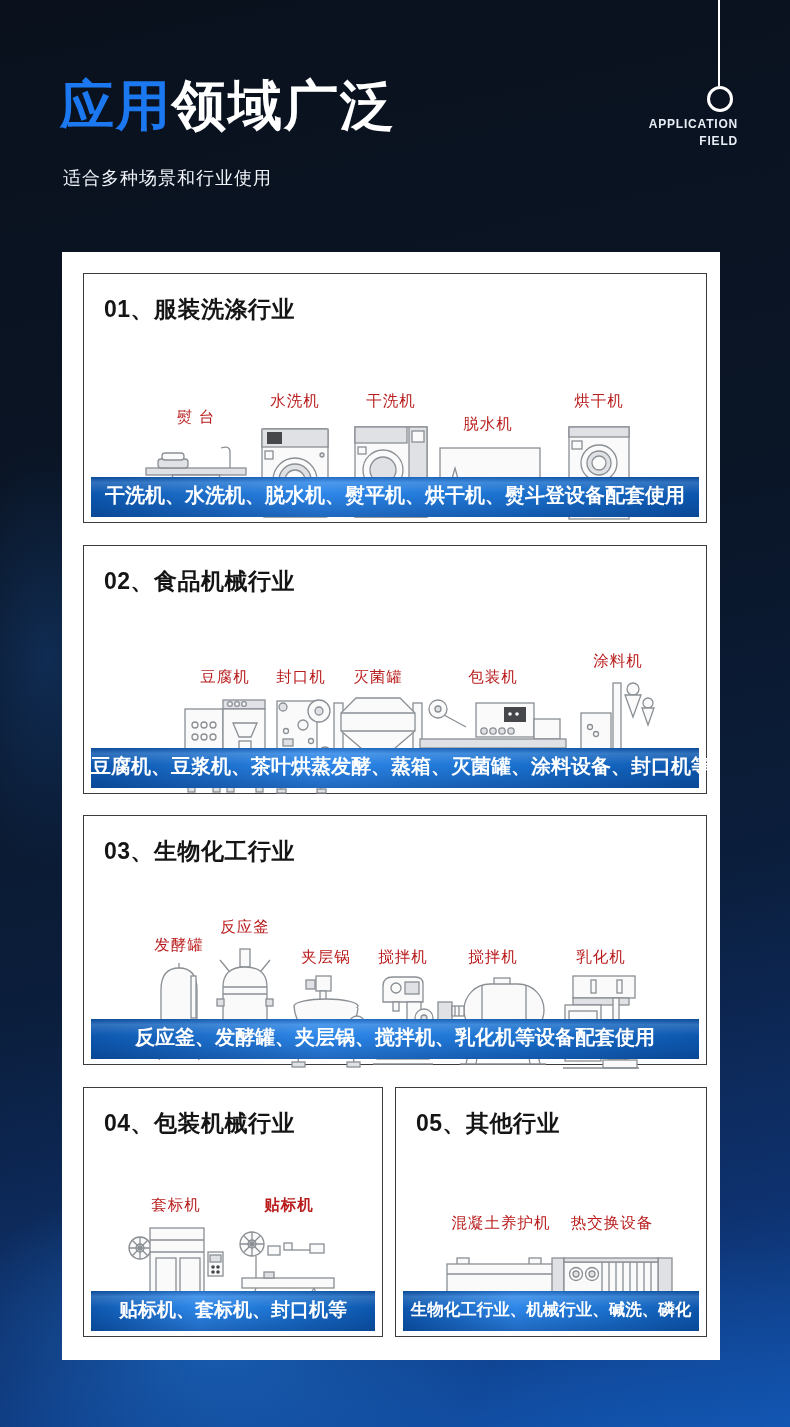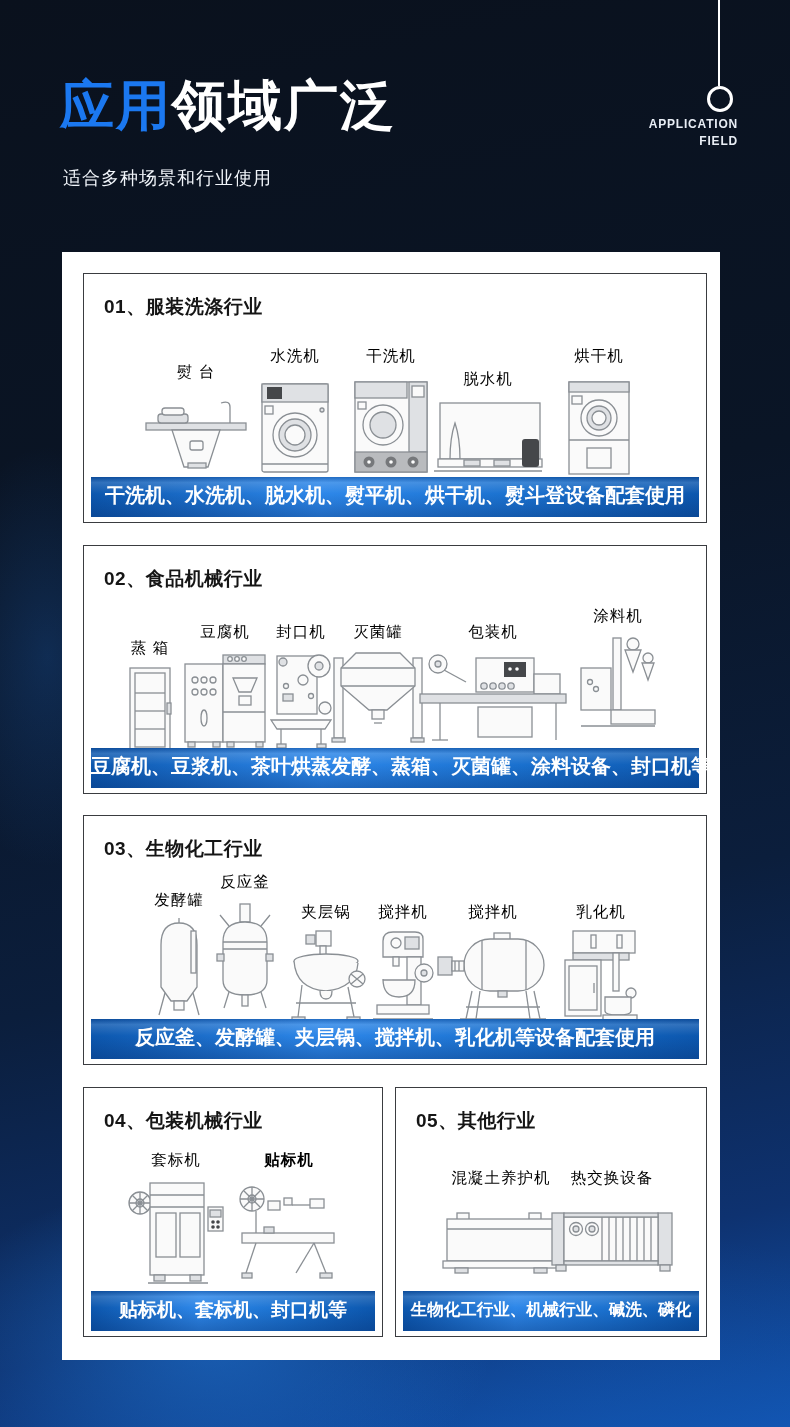--- a/index.html
+++ b/index.html
@@ -19,7 +19,7 @@
   .corner-label span{display:block;}
   .panel{position:absolute;left:62px;top:252px;width:658px;height:1108px;background:#ffffff;}
   .card{position:absolute;background:#fff;border:1px solid #3a3c40;box-sizing:border-box;}
-  .card-title{position:absolute;left:20px;top:20px;font-size:19px;font-weight:bold;color:#151515;letter-spacing:.5px;white-space:nowrap;}
+  .card-title{position:absolute;left:20px;top:20px;font-size:23px;font-weight:bold;color:#151515;letter-spacing:.5px;white-space:nowrap;}
   .mgroup{position:absolute;text-align:center;}
   .mlabel{font-size:15.5px;color:#000000;letter-spacing:1px;white-space:nowrap;}
   .mgroup svg{display:block;margin:0 auto;}

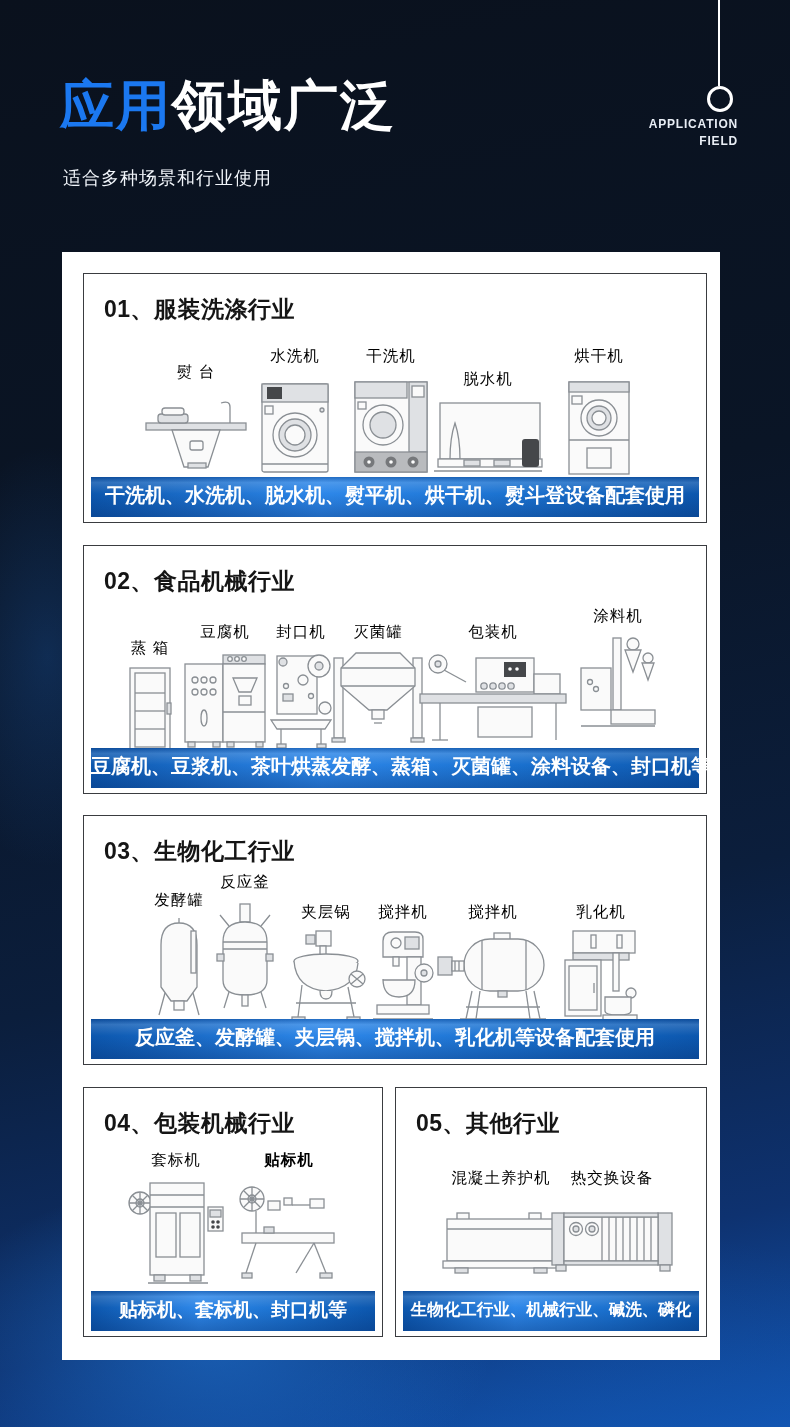--- a/index.html
+++ b/index.html
@@ -21,7 +21,7 @@
   .card{position:absolute;background:#fff;border:1px solid #3a3c40;box-sizing:border-box;}
   .card-title{position:absolute;left:20px;top:20px;font-size:23px;font-weight:bold;color:#151515;letter-spacing:.5px;white-space:nowrap;}
   .mgroup{position:absolute;text-align:center;}
-  .mlabel{font-size:15.5px;color:#000000;letter-spacing:1px;white-space:nowrap;}
+  .mlabel{font-size:15.5px;color:#b91c1c;letter-spacing:1px;white-space:nowrap;margin-top:45px;}
   .mgroup svg{display:block;margin:0 auto;}
   .banner{position:absolute;left:7px;right:7px;bottom:5px;height:40px;line-height:37px;text-align:center;color:#fff;font-weight:bold;white-space:nowrap;
     background:

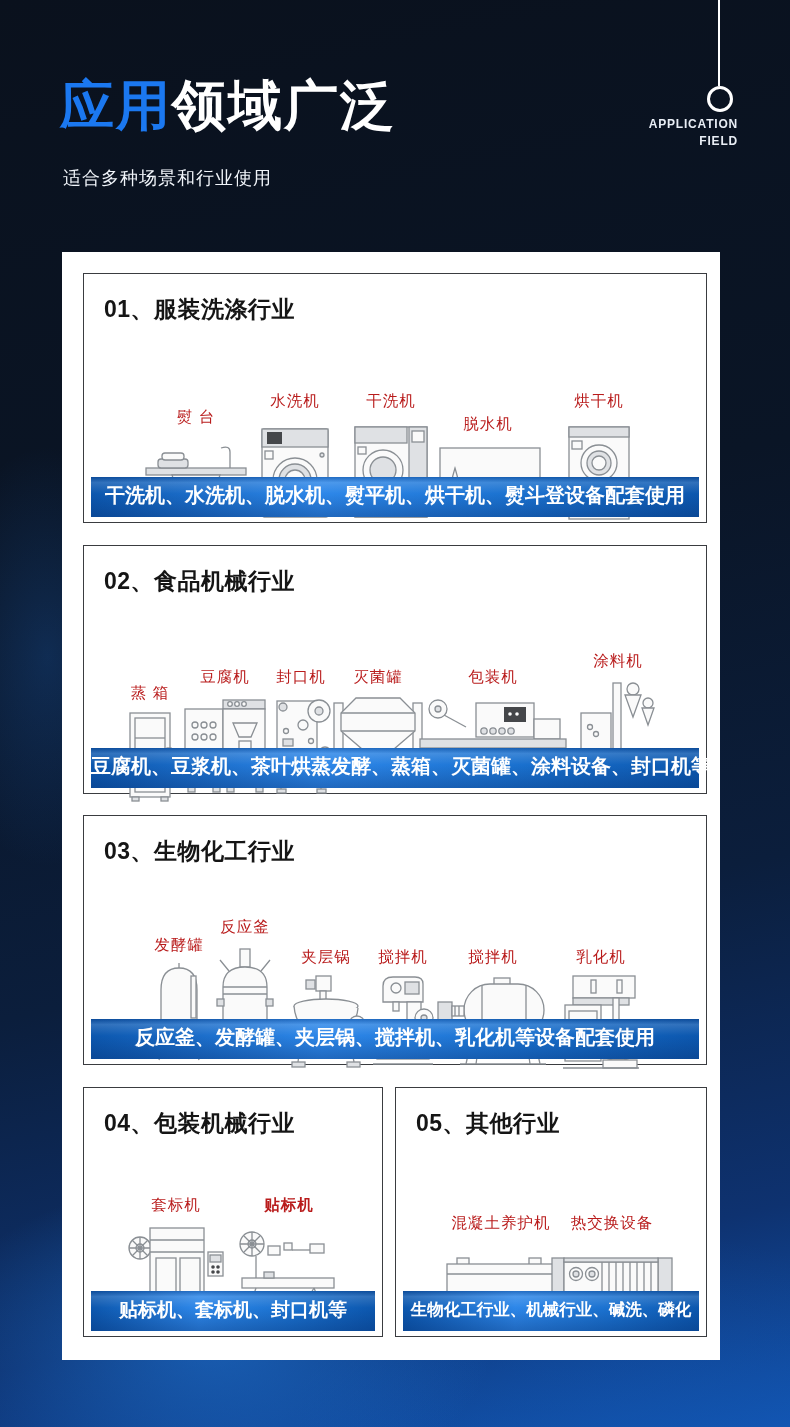--- a/index.html
+++ b/index.html
@@ -135,19 +135,6 @@
   <div class="card" style="left:83px;top:545px;width:624px;height:249px;">
     <div class="card-title">02、食品机械行业</div>
 
-    <div class="mgroup" style="left:26px;top:92px;width:80px;">
-      <div class="mlabel">蒸 箱</div>
-      <svg width="46" height="92" viewBox="0 0 46 92" style="margin-top:6px">
-        <rect class="f" x="3" y="3" width="40" height="84"></rect>
-        <rect class="f" x="8" y="8" width="30" height="74"></rect>
-        <line class="ln" x1="8" y1="28" x2="38" y2="28"></line>
-        <line class="ln" x1="8" y1="46" x2="38" y2="46"></line>
-        <line class="ln" x1="8" y1="64" x2="38" y2="64"></line>
-        <rect class="g" x="40" y="38" width="4" height="11"></rect>
-        <rect class="g" x="5" y="87" width="7" height="4"></rect>
-        <rect class="g" x="34" y="87" width="7" height="4"></rect>
-      </svg>
-    </div>
 
     <div class="mgroup" style="left:184px;top:76px;width:66px;">
       <div class="mlabel">封口机</div>

